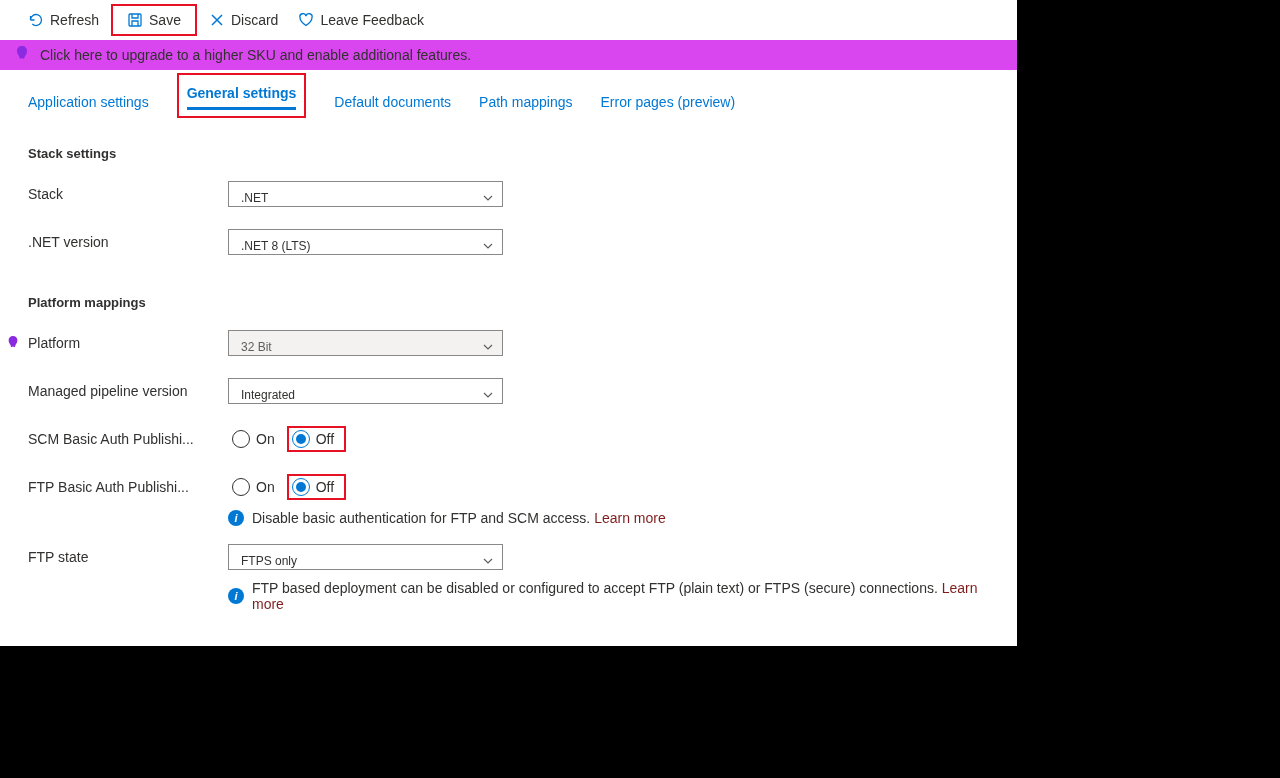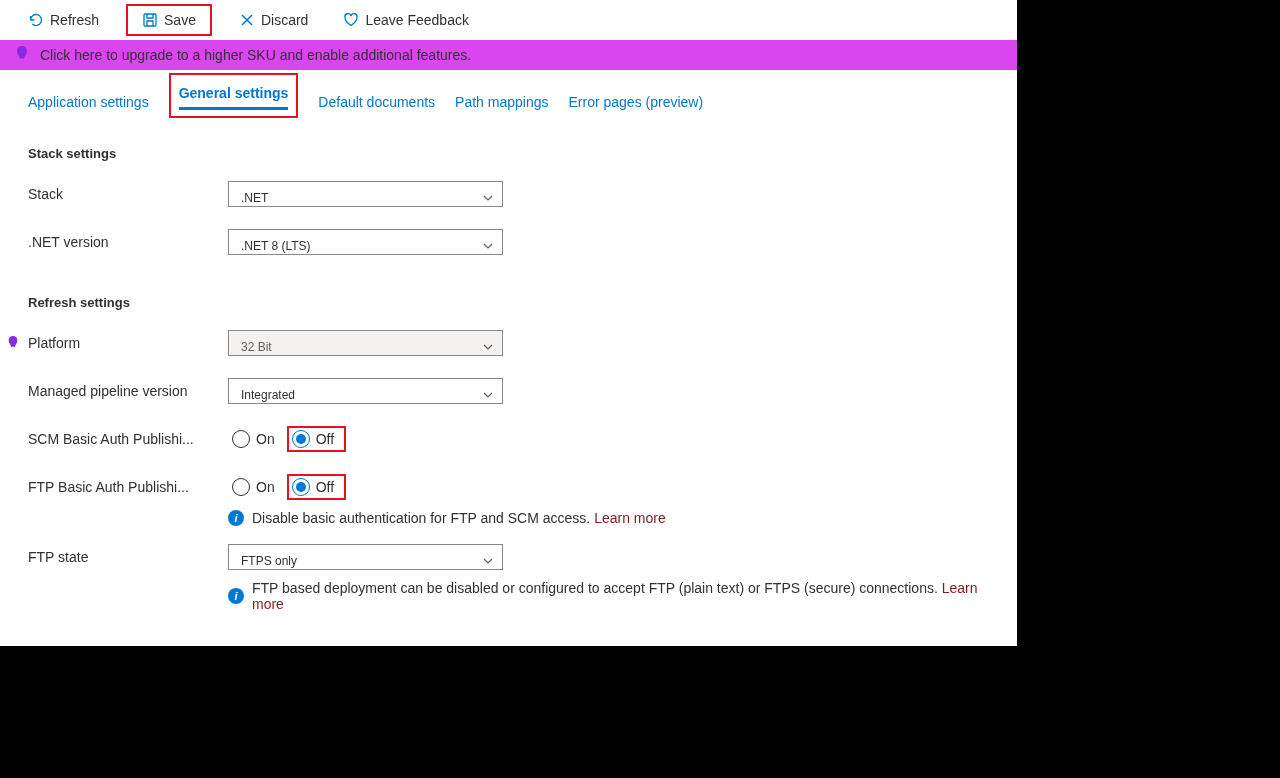--- a/index.html
+++ b/index.html
@@ -23,7 +23,7 @@
       display: flex;
       align-items: center;
       padding: 20px 20px;
-      gap: 19px;
+      gap: 4px;
       height: 40px;
     }
     .tool-btn {

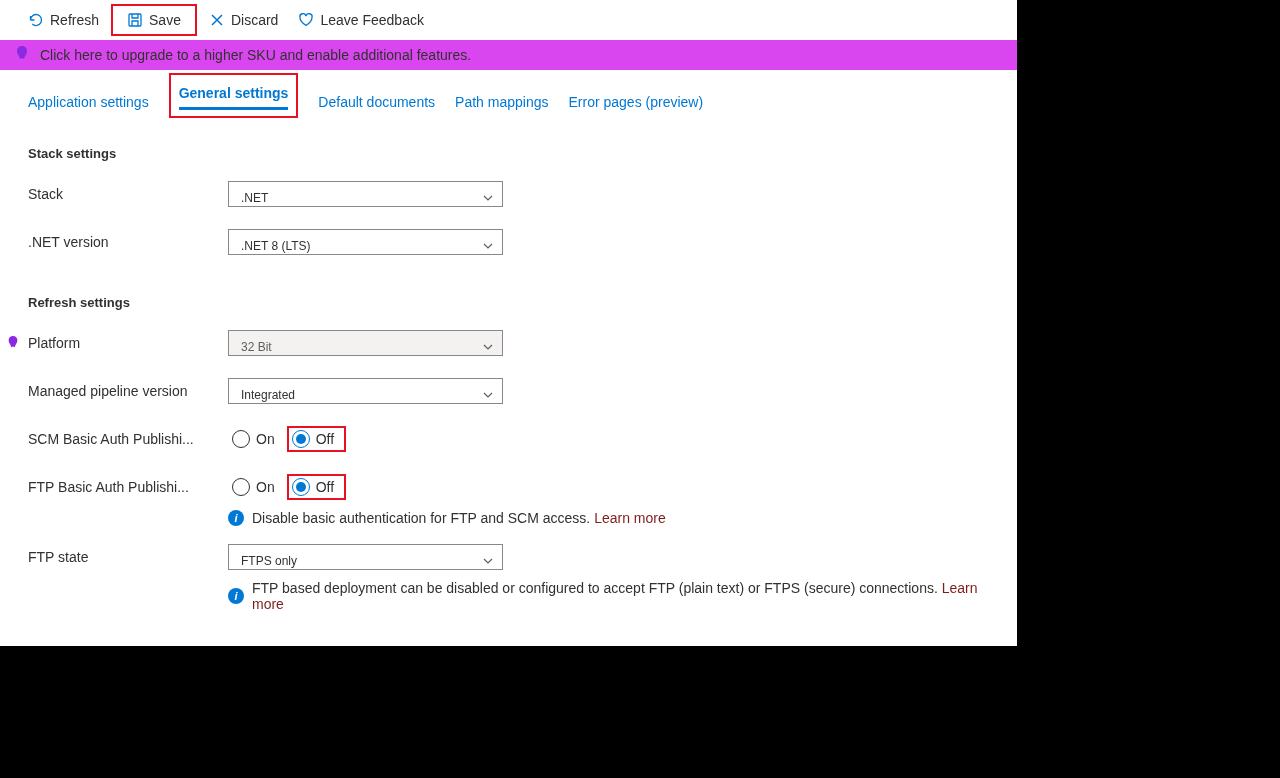--- a/index.html
+++ b/index.html
@@ -61,7 +61,7 @@
     
     .tabs {
       display: flex;
-      gap: 20px;
+      gap: 28px;
       padding: 10px 28px 0 28px;
       align-items: flex-end;
       height: 48px;

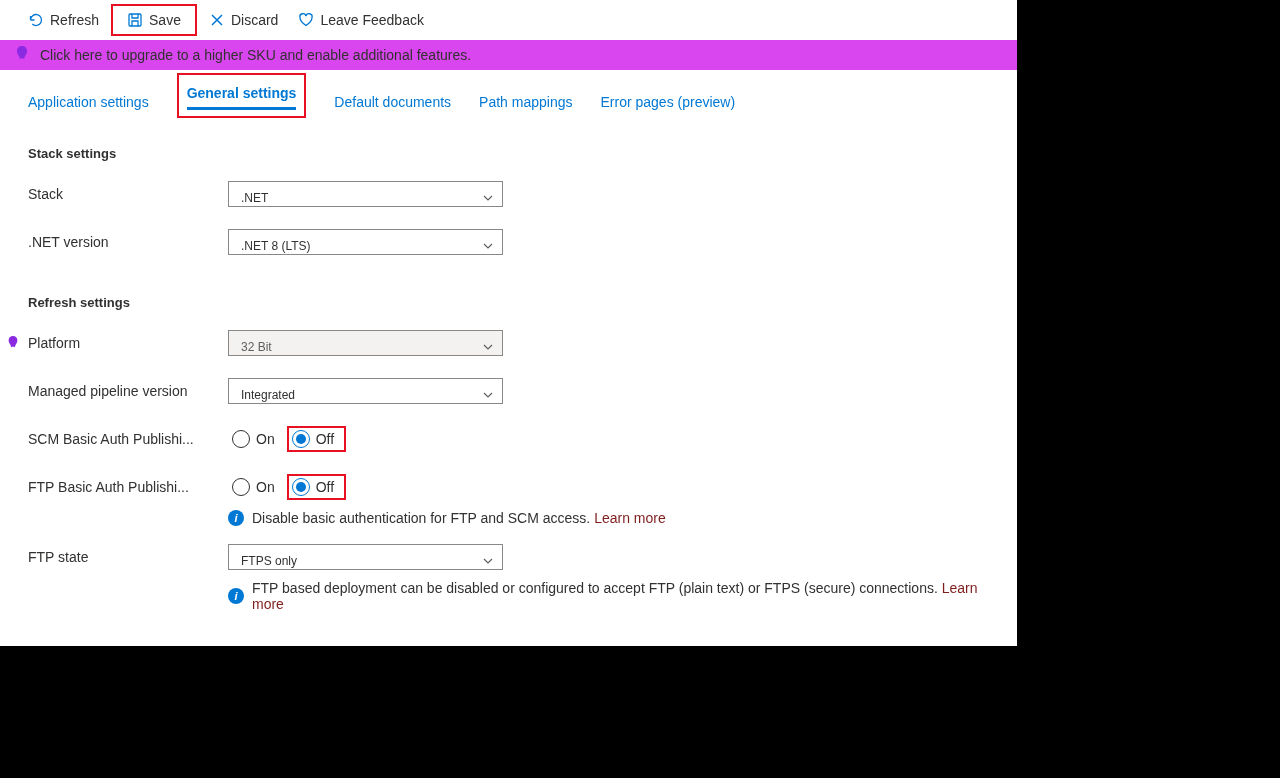--- a/index.html
+++ b/index.html
@@ -291,7 +291,7 @@
   </div>
 
   <div class="section" style="padding-top:10px;">
-    <h2>Refresh settings</h2>
+    <h2>Platform mappings</h2>
 
     <div class="form-row">
       <span class="rocket-inline">

